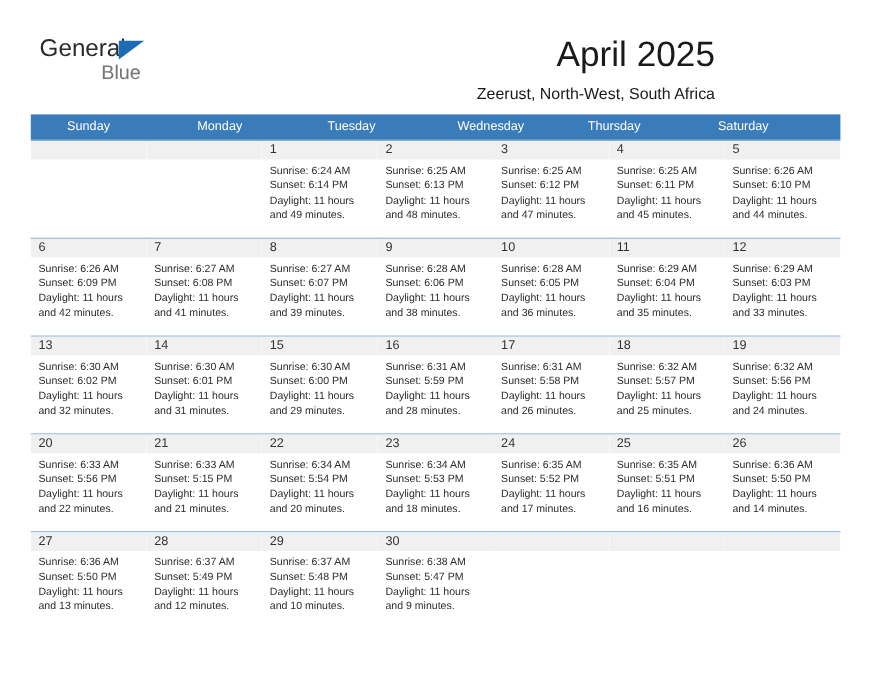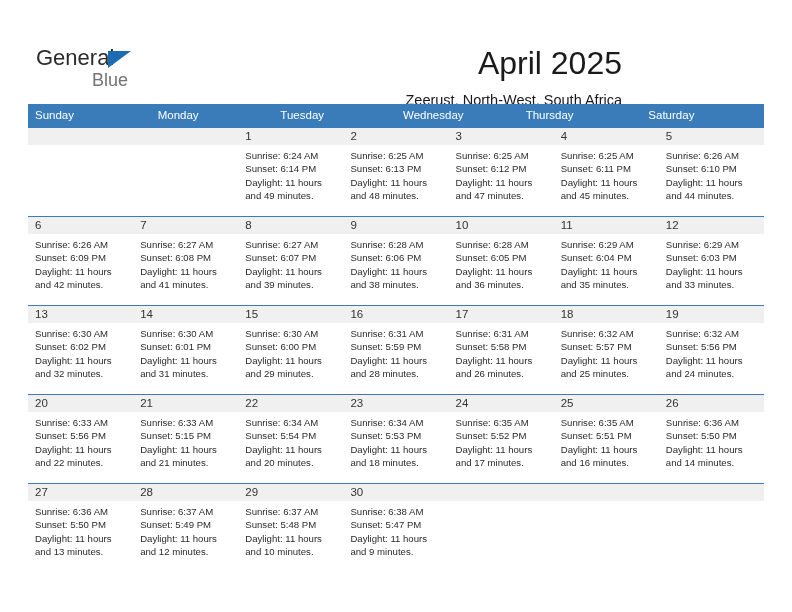--- a/index.html
+++ b/index.html
@@ -25,9 +25,10 @@
   .header {
     position: absolute;
     left: 0;
-    top: 14px;
+    top: 0;
     width: 658px;
     height: 104px;
+    padding-left: 28px;
   }
   .brand {
     position: absolute;

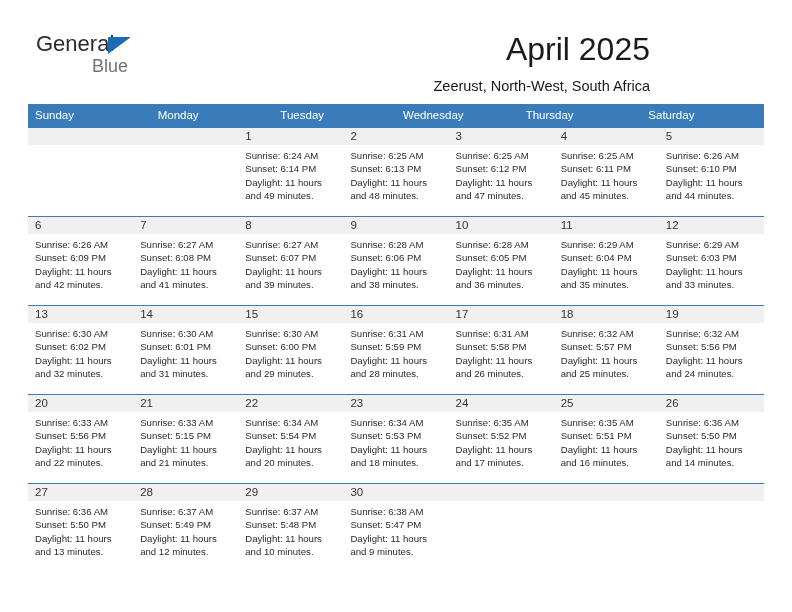--- a/index.html
+++ b/index.html
@@ -98,6 +98,7 @@
     display: flex;
     background: #3a7cba;
     height: 23px;
+    padding-left: 26px;
   }
   .weekday {
     flex: 1 1 0;

